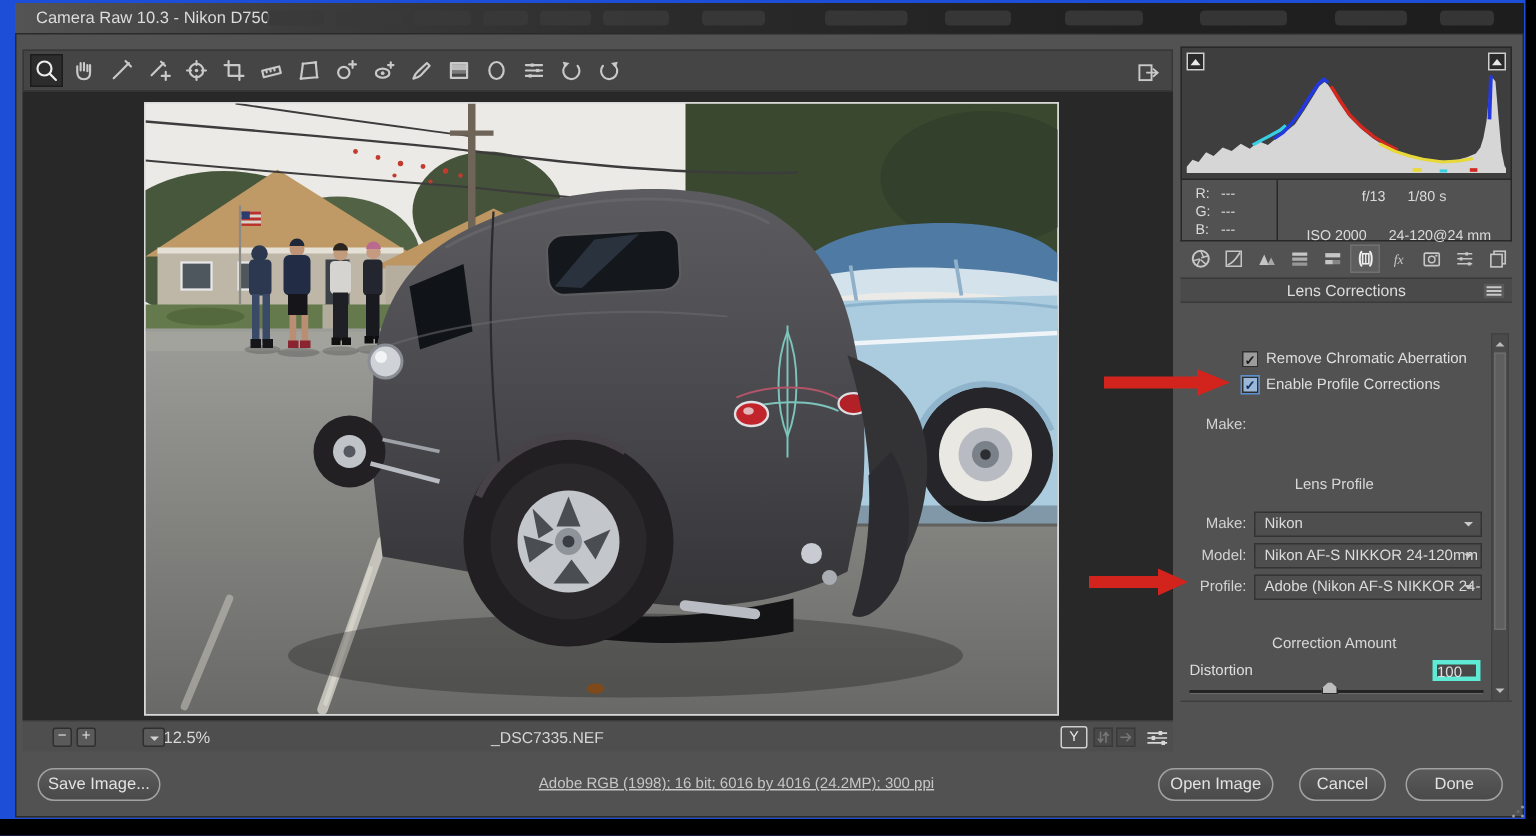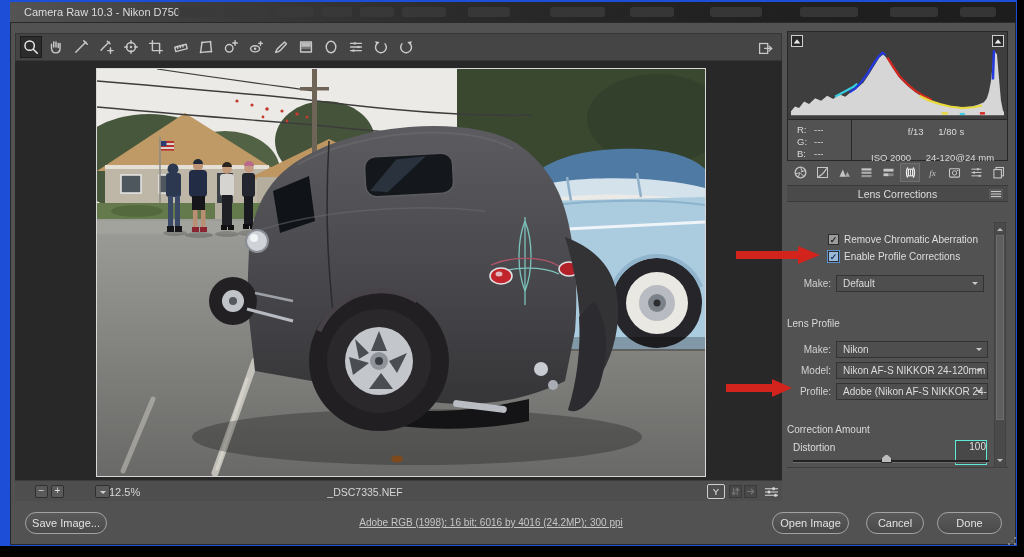--- a/index.html
+++ b/index.html
@@ -588,7 +588,6 @@
         <span class="cb-label" style="left:57px;top:29px">Enable Profile Corrections</span>
 
         <span class="fld-label" style="left:0;width:44px;top:56px">Make:</span>
-        <div class="dd" style="left:49px;top:53px;width:148px">Default</div>
 
         <span class="group-heading" style="top:96px">Lens Profile</span>
 

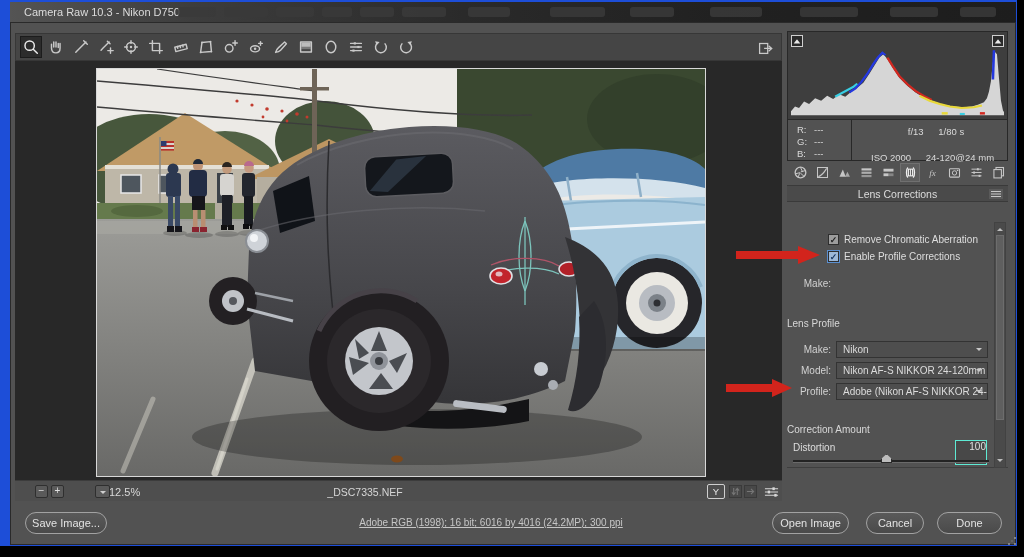--- a/index.html
+++ b/index.html
@@ -88,7 +88,7 @@
   .dd { position:absolute; height:17px; background:#4e4e4e; border:1px solid #333;
     font-size:10px; color:#dcdcdc; line-height:15px; padding-left:6px; white-space:nowrap; overflow:hidden; }
   .dd:after { content:""; position:absolute; right:5px; top:6px; border:3.5px solid transparent; border-top-color:#c9c9c9; }
-  .group-heading { position:absolute; left:0; width:205px; text-align:left; font-size:10px; color:#d8d8d8; }
+  .group-heading { position:absolute; left:0; width:205px; text-align:center; font-size:10px; color:#d8d8d8; }
   .val-box { position:absolute; width:32px; height:25px; background:#484848; border:1px solid #5eead4;
     font-size:10px; color:#e0e0e0; text-align:right; line-height:12px; }
   .slider-track { position:absolute; height:3px; background:#232323; border-bottom:1px solid #6a6a6a; }

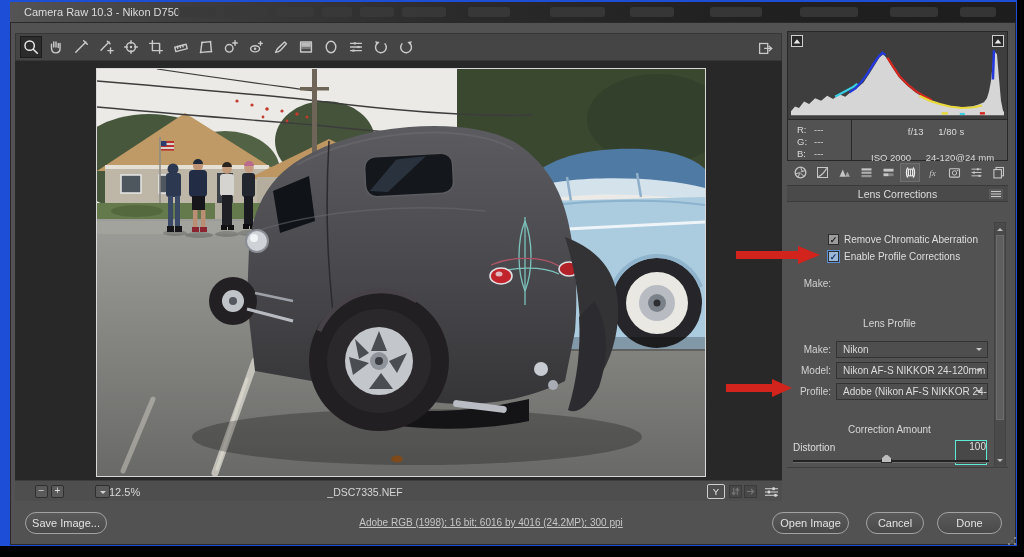--- a/index.html
+++ b/index.html
@@ -89,8 +89,8 @@
     font-size:10px; color:#dcdcdc; line-height:15px; padding-left:6px; white-space:nowrap; overflow:hidden; }
   .dd:after { content:""; position:absolute; right:5px; top:6px; border:3.5px solid transparent; border-top-color:#c9c9c9; }
   .group-heading { position:absolute; left:0; width:205px; text-align:center; font-size:10px; color:#d8d8d8; }
-  .val-box { position:absolute; width:32px; height:25px; background:#484848; border:1px solid #5eead4;
-    font-size:10px; color:#e0e0e0; text-align:right; line-height:12px; }
+  .val-box { position:absolute; width:32px; height:14px; background:#484848; border:3px solid #5eead4;
+    font-size:10px; color:#e0e0e0; text-align:left; line-height:12px; }
   .slider-track { position:absolute; height:3px; background:#232323; border-bottom:1px solid #6a6a6a; }
   .slider-thumb { position:absolute; width:11px; height:9px; background:#bdbdbd;
     clip-path:polygon(50% 0,100% 55%,100% 100%,0 100%,0 55%); border:1px solid #2a2a2a; }

